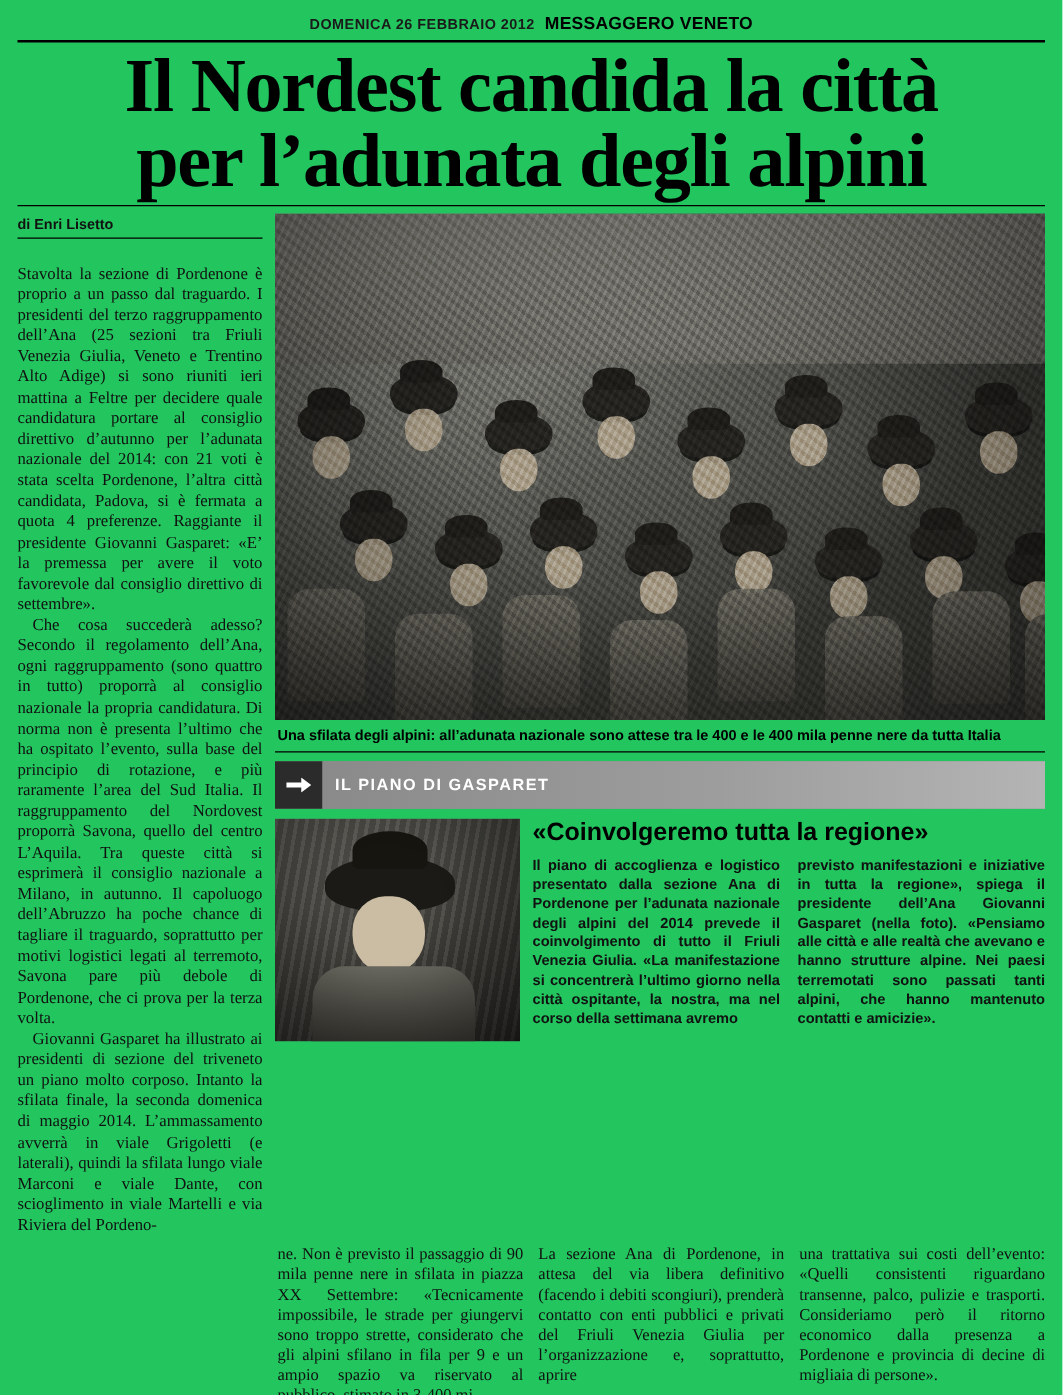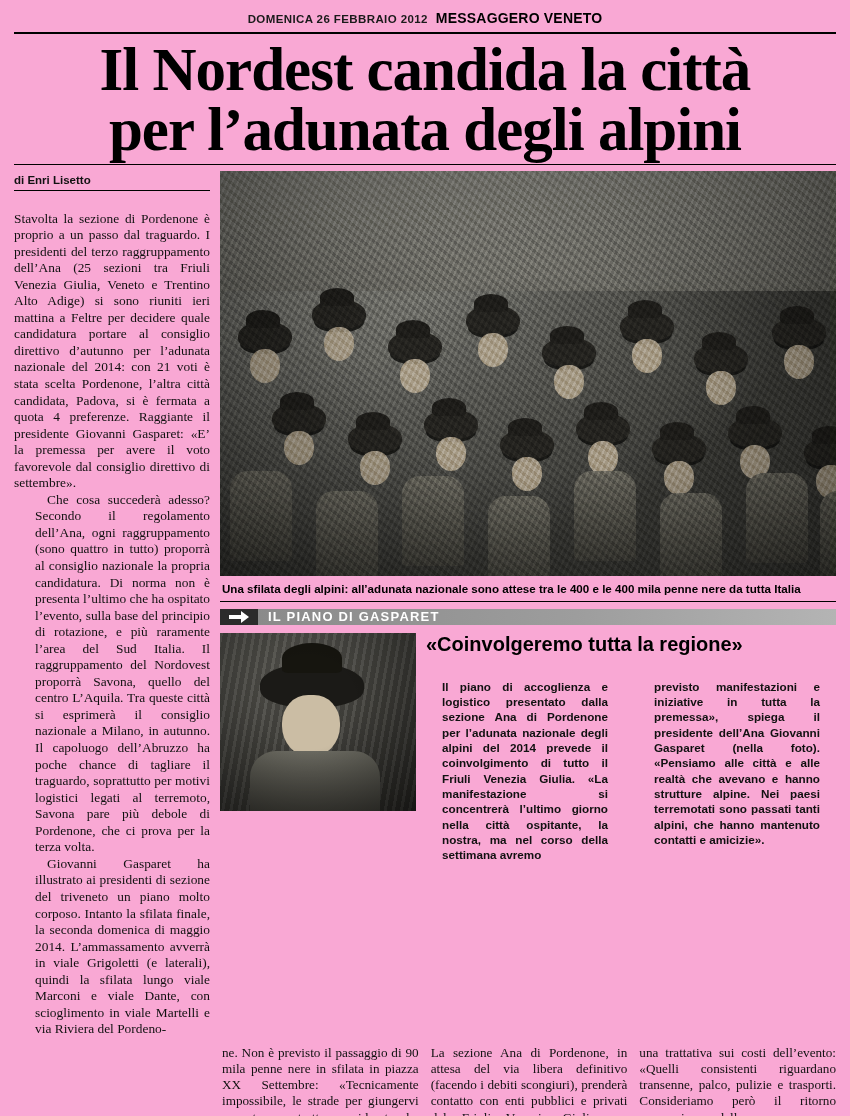--- a/index.html
+++ b/index.html
@@ -21,7 +21,7 @@
     height: 1116px;
     box-sizing: border-box;
     padding: 0 14px;
-    background: #f9a8d4;
+    background: #22c55e;
   }
 
   

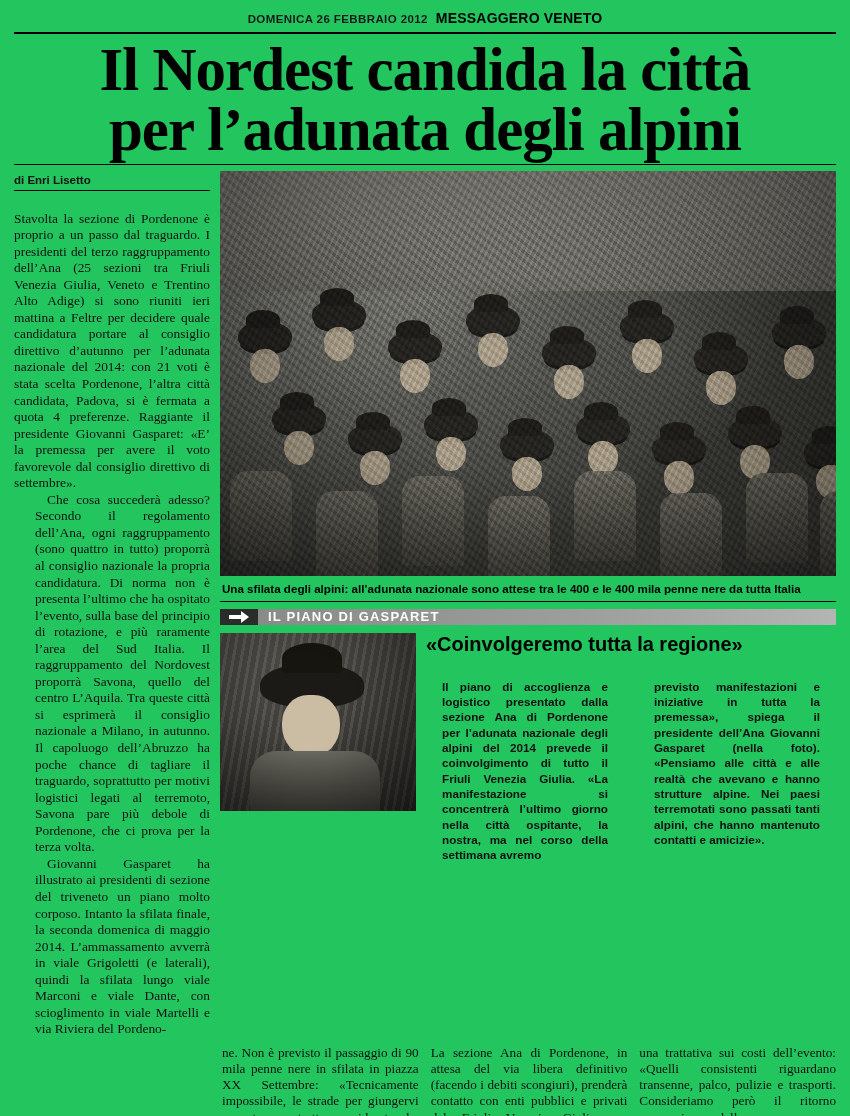--- a/index.html
+++ b/index.html
@@ -114,7 +114,7 @@
     hyphens: auto;
     -webkit-hyphens: auto;
   }
-  .lead-text p + p { text-indent: 12px; margin-left: 21px; }
+  .lead-text p + p { text-indent: 12px; }
 
   
   .photo {

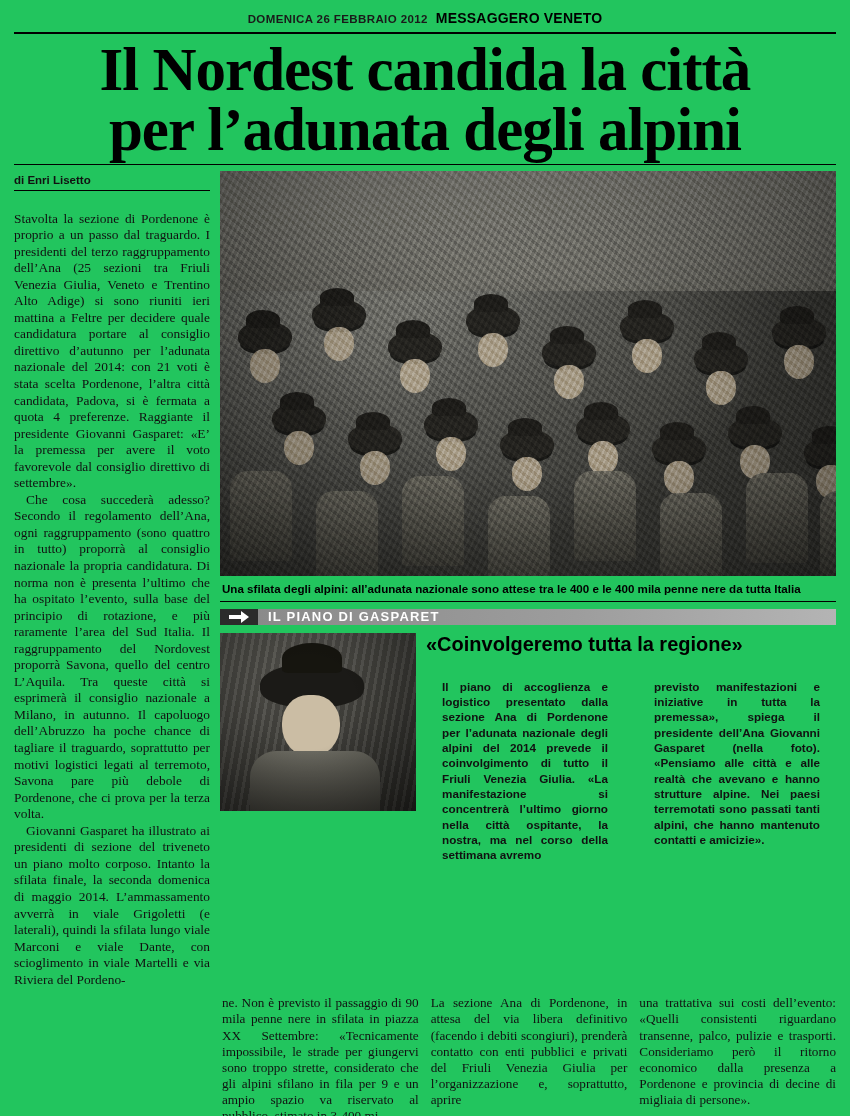--- a/index.html
+++ b/index.html
@@ -199,7 +199,7 @@
   .section-banner {
     display: flex;
     align-items: stretch;
-    height: 16px;
+    height: 38px;
     margin-top: 7px;
     background: #8f8f8f;
   }

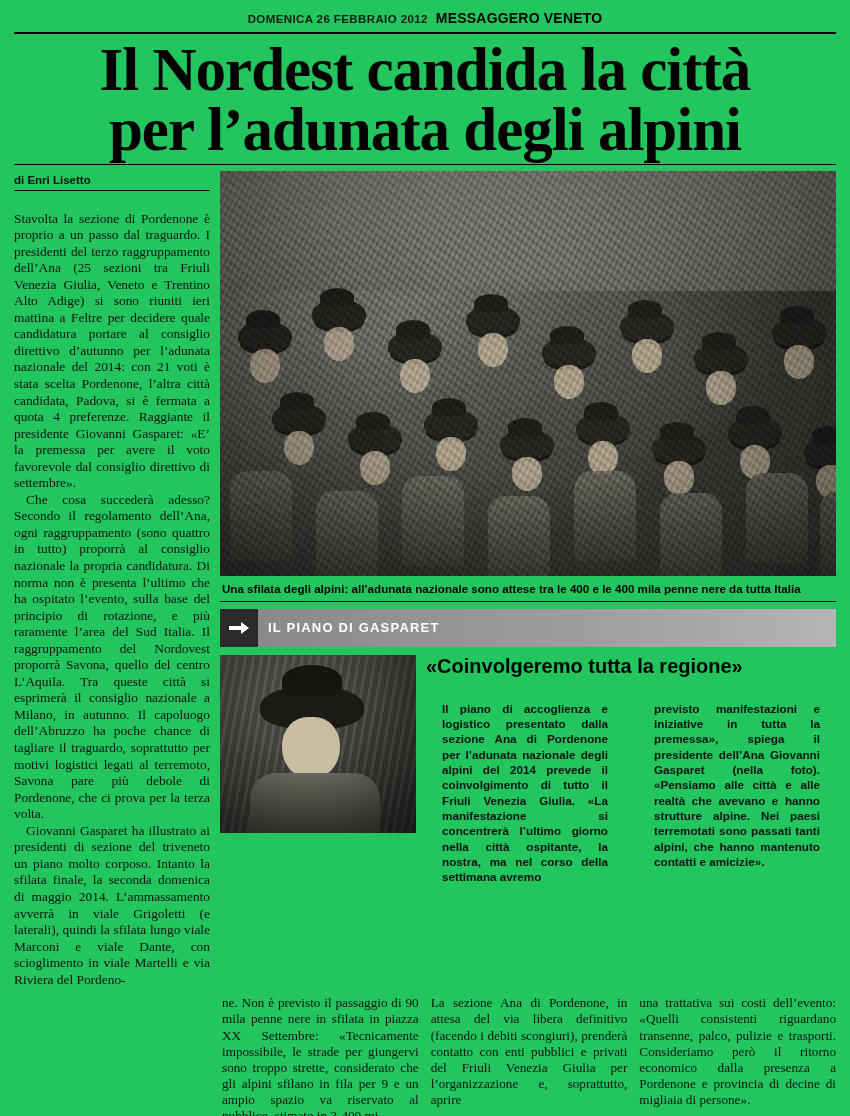--- a/index.html
+++ b/index.html
@@ -296,7 +296,7 @@
     -webkit-hyphens: auto;
     font-weight: bold;
   }
-  .sec-cols .c p { margin: 16px; }
+  .sec-cols .c p { margin: 0; }
   .bottom-cols {
     display: flex;
     gap: 12px;

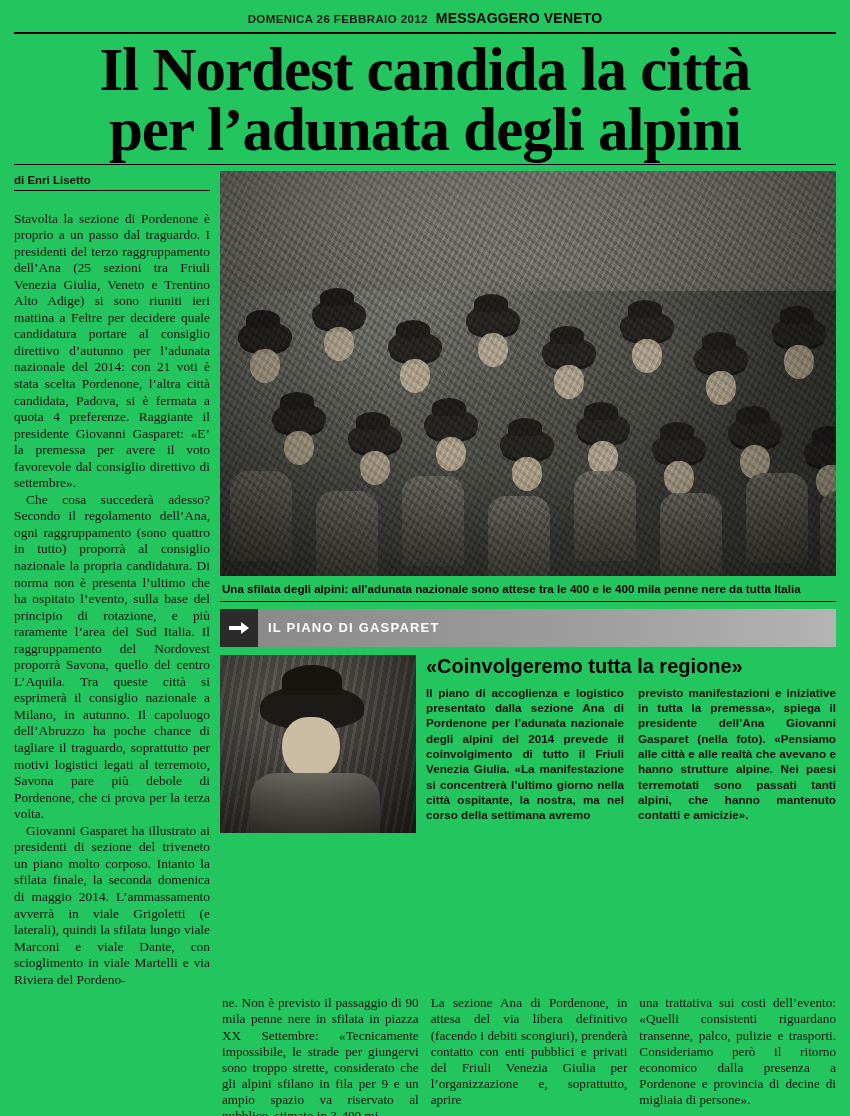--- a/index.html
+++ b/index.html
@@ -422,7 +422,7 @@
               <p>Il piano di accoglienza e logistico presentato dalla sezione Ana di Pordenone per l’adunata nazionale degli alpini del 2014 prevede il coinvolgimento di tutto il Friuli Venezia Giulia. «La manifestazione si concentrerà l’ultimo giorno nella città ospitante, la nostra, ma nel corso della settimana avremo</p>
             </div>
             <div class="c">
-              <p>previsto manifestazioni e iniziative in tutta la premessa», spiega il presidente dell’Ana Giovanni Gasparet (nella foto). «Pensiamo alle città e alle realtà che avevano e hanno strutture alpine. Nei paesi terremotati sono passati tanti alpini, che hanno mantenuto contatti e amicizie».</p>
+              <p>previsto manifestazioni e iniziative in tutta la regione», spiega il presidente dell’Ana Giovanni Gasparet (nella foto). «Pensiamo alle città e alle realtà che avevano e hanno strutture alpine. Nei paesi terremotati sono passati tanti alpini, che hanno mantenuto contatti e amicizie».</p>
             </div>
           </div>
         </div>

